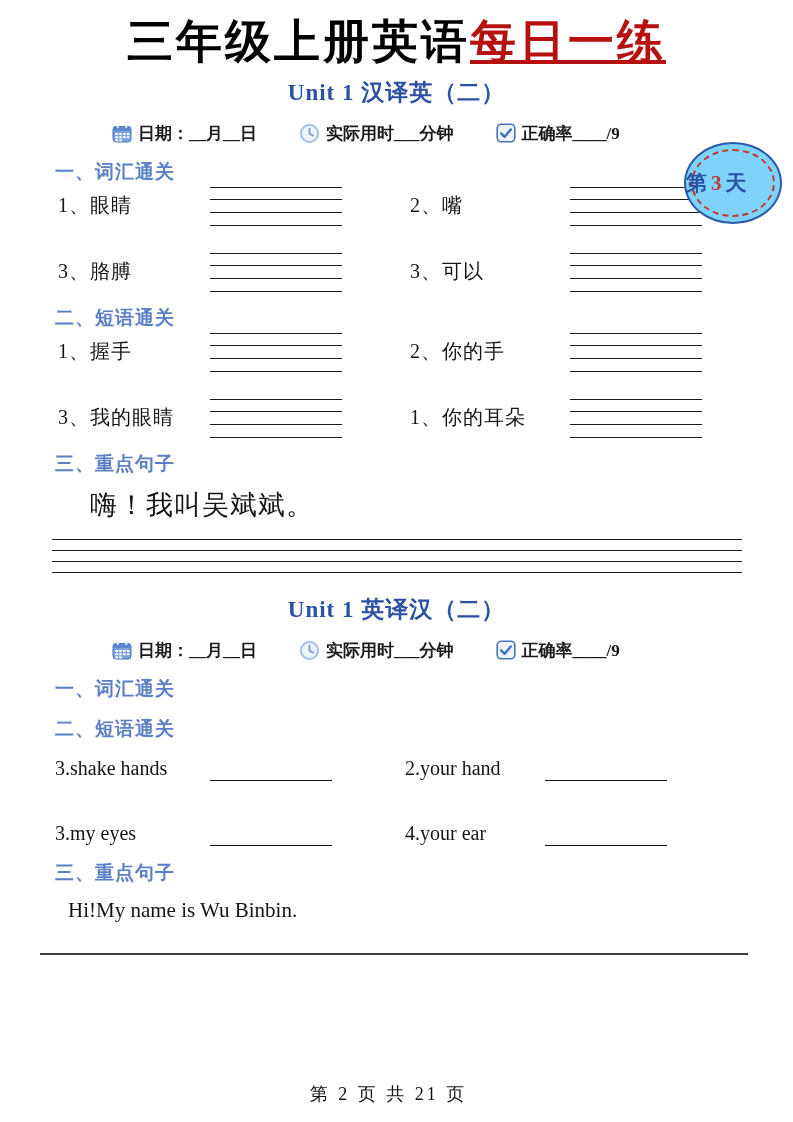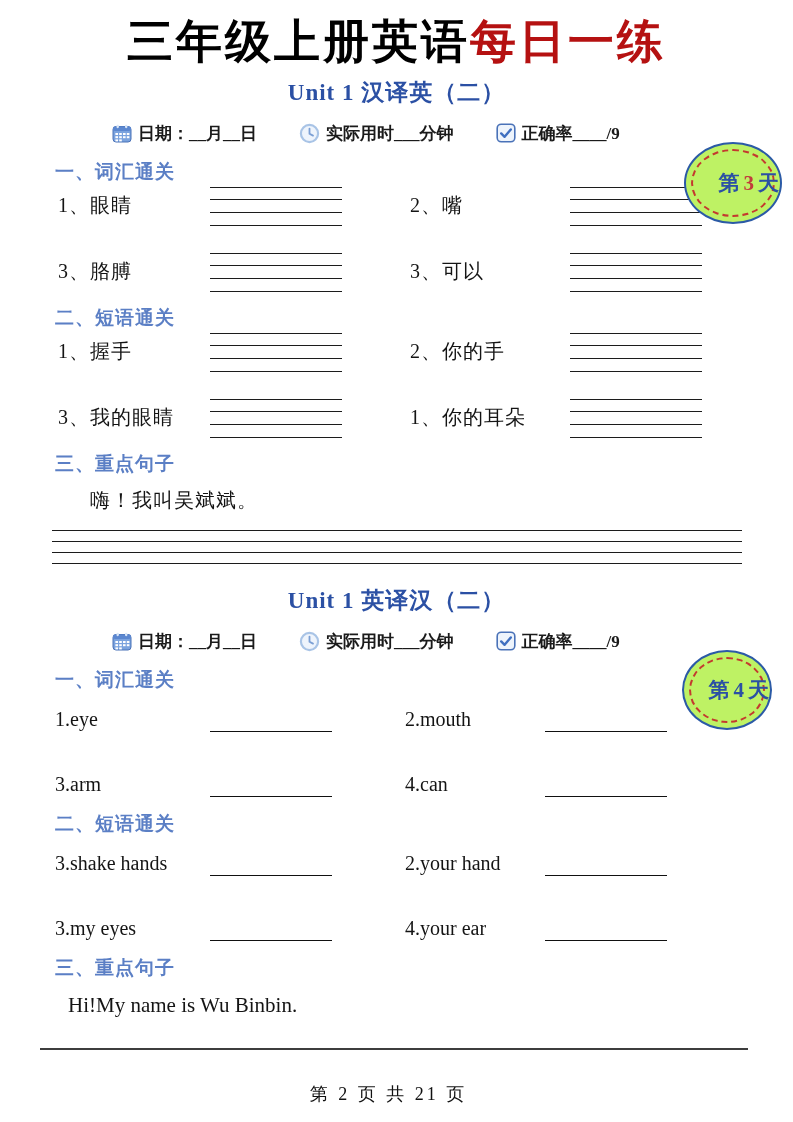--- a/index.html
+++ b/index.html
@@ -22,7 +22,7 @@
     line-height:1.15;
   }
   .main-title .t-black{color:#000000;}
-  .main-title .t-red{color:#b51111;}
+  .main-title .t-red{color:#b51111;text-decoration:underline;}
   .unit-heading{
     margin-top:8px;
     text-align:center;

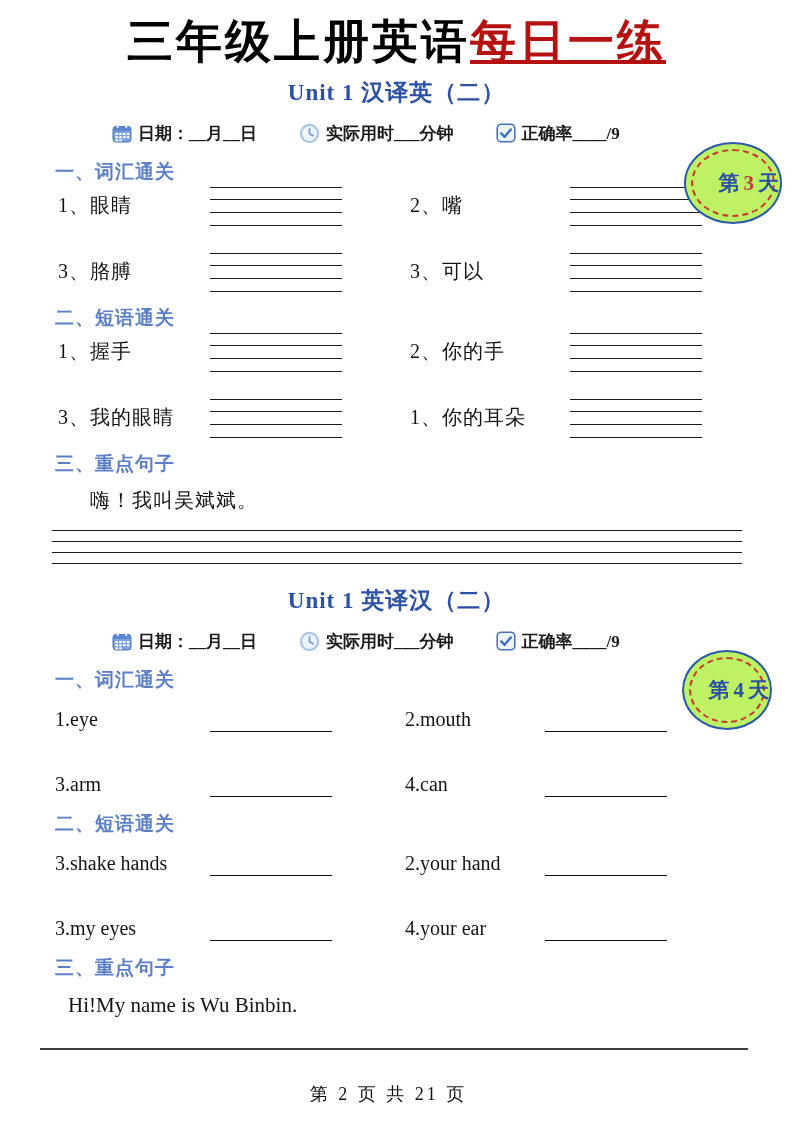--- a/index.html
+++ b/index.html
@@ -48,8 +48,8 @@
     width:94px;height:78px;
     border:2px solid #2b5aa6;
     border-radius:50%;
-    background:#bef264;
-    display:flex;align-items:center;justify-content:flex-end;
+    background:#7dd3fc;
+    display:flex;align-items:center;justify-content:flex-start;
     z-index:5;
   }
   .day-badge::before{

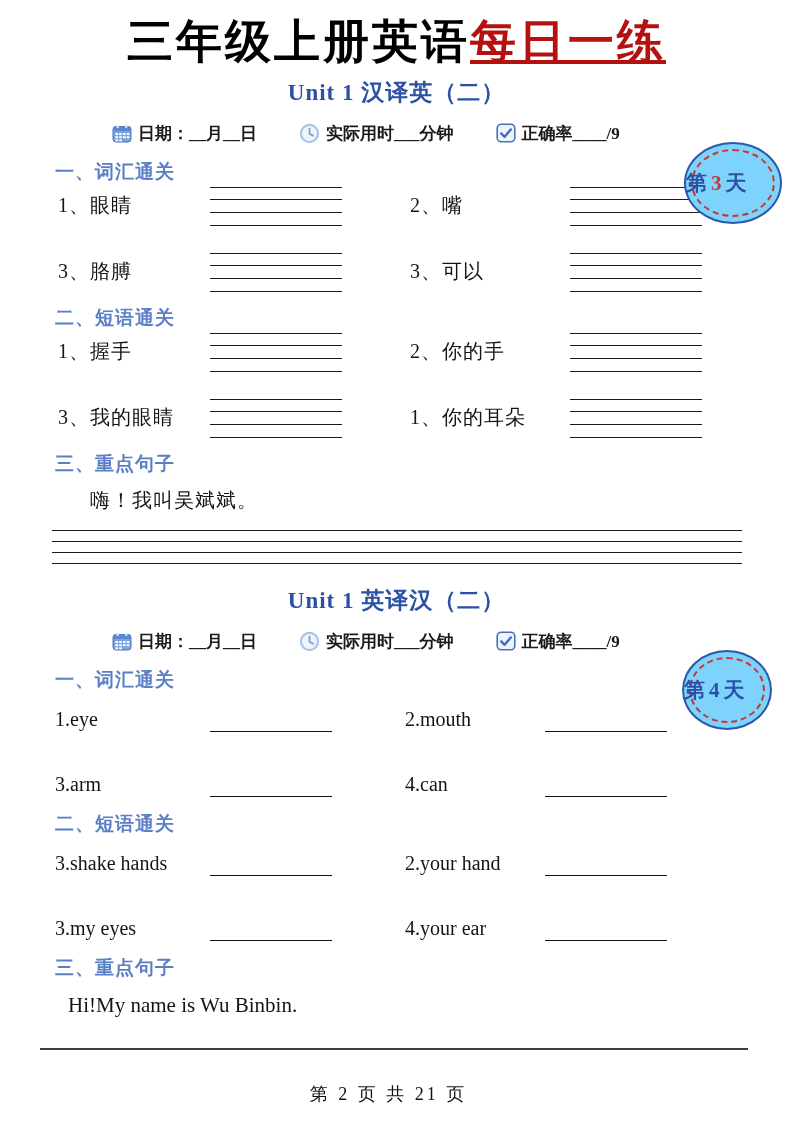--- a/index.html
+++ b/index.html
@@ -102,7 +102,7 @@
   
   .blank{display:inline-block;width:122px;height:24px;border-bottom:1.4px solid #111111;}
   
-  .sentence-cn{margin:10px 0 0 90px;font-size:20px;letter-spacing:1px;}
+  .sentence-cn{margin:10px 0 0 90px;font-size:27px;letter-spacing:1px;}
   .sentence-en{margin:12px 0 0 68px;font-size:21px;}
   .answer-line{margin:30px 0 0 40px;width:708px;height:0;border-bottom:2px solid #3d3d3d;}
   

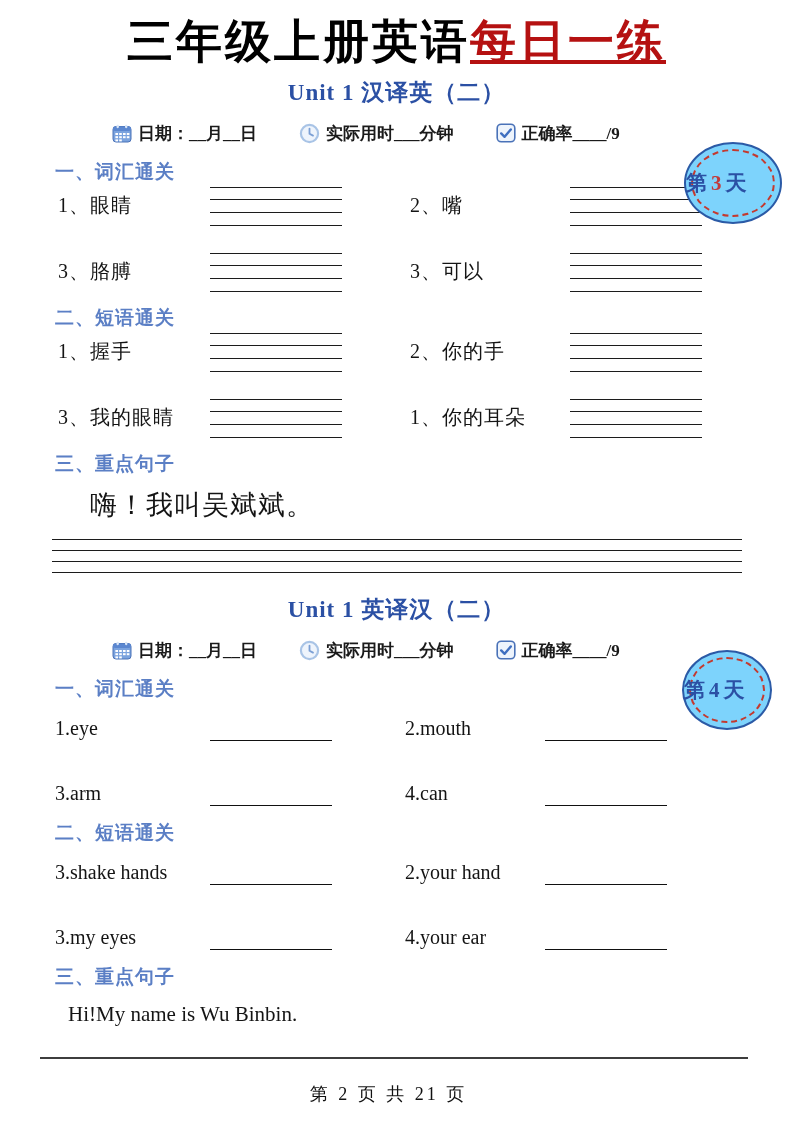--- a/index.html
+++ b/index.html
@@ -282,9 +282,6 @@
     </div>
   </div>
 
-  <div class="day-badge badge-2">
-    <span class="badge-text"><span>第</span><span class="badge-num">4</span><span>天</span></span>
-  </div>
 
   <div class="part-heading">一、词汇通关</div>
   <div class="grid4 en">

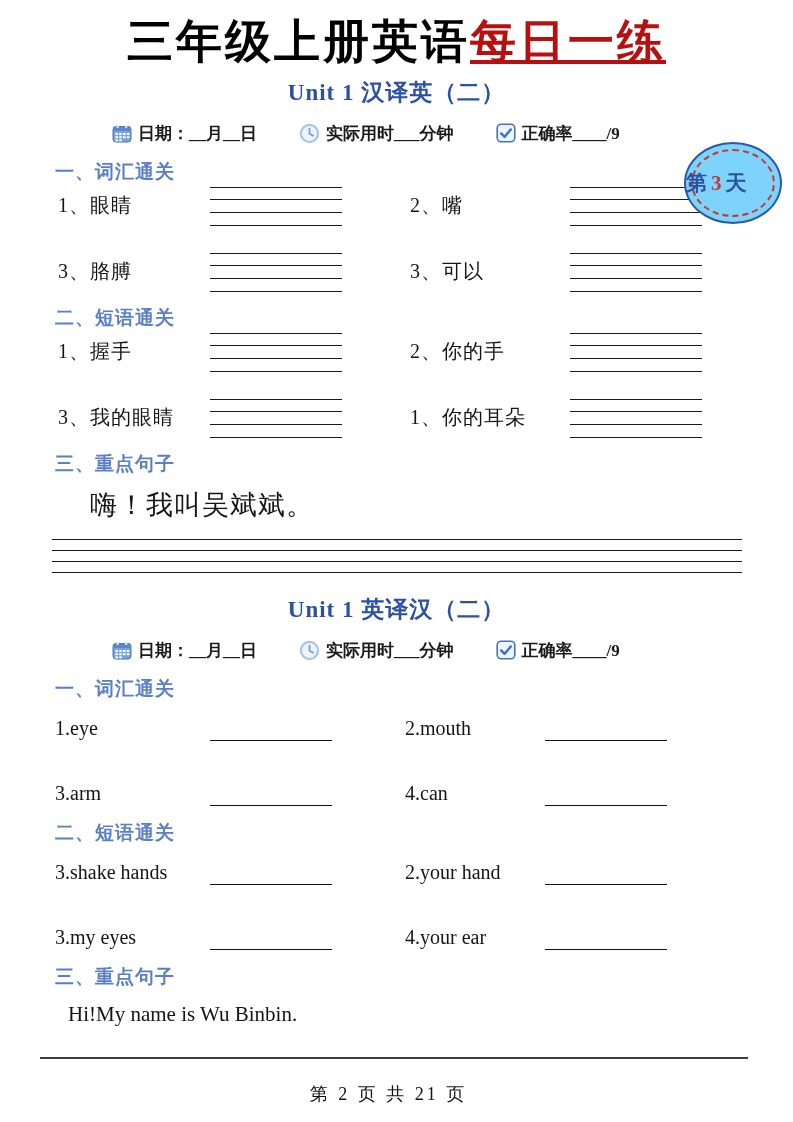--- a/index.html
+++ b/index.html
@@ -284,16 +284,6 @@
 
 
   <div class="part-heading">一、词汇通关</div>
-  <div class="grid4 en">
-    <span class="item-label">1.eye</span>
-    <span class="blank"></span>
-    <span class="item-label">2.mouth</span>
-    <span class="blank"></span>
-    <span class="item-label">3.arm</span>
-    <span class="blank"></span>
-    <span class="item-label">4.can</span>
-    <span class="blank"></span>
-  </div>
 
   <div class="part-heading">二、短语通关</div>
   <div class="grid4 en">

